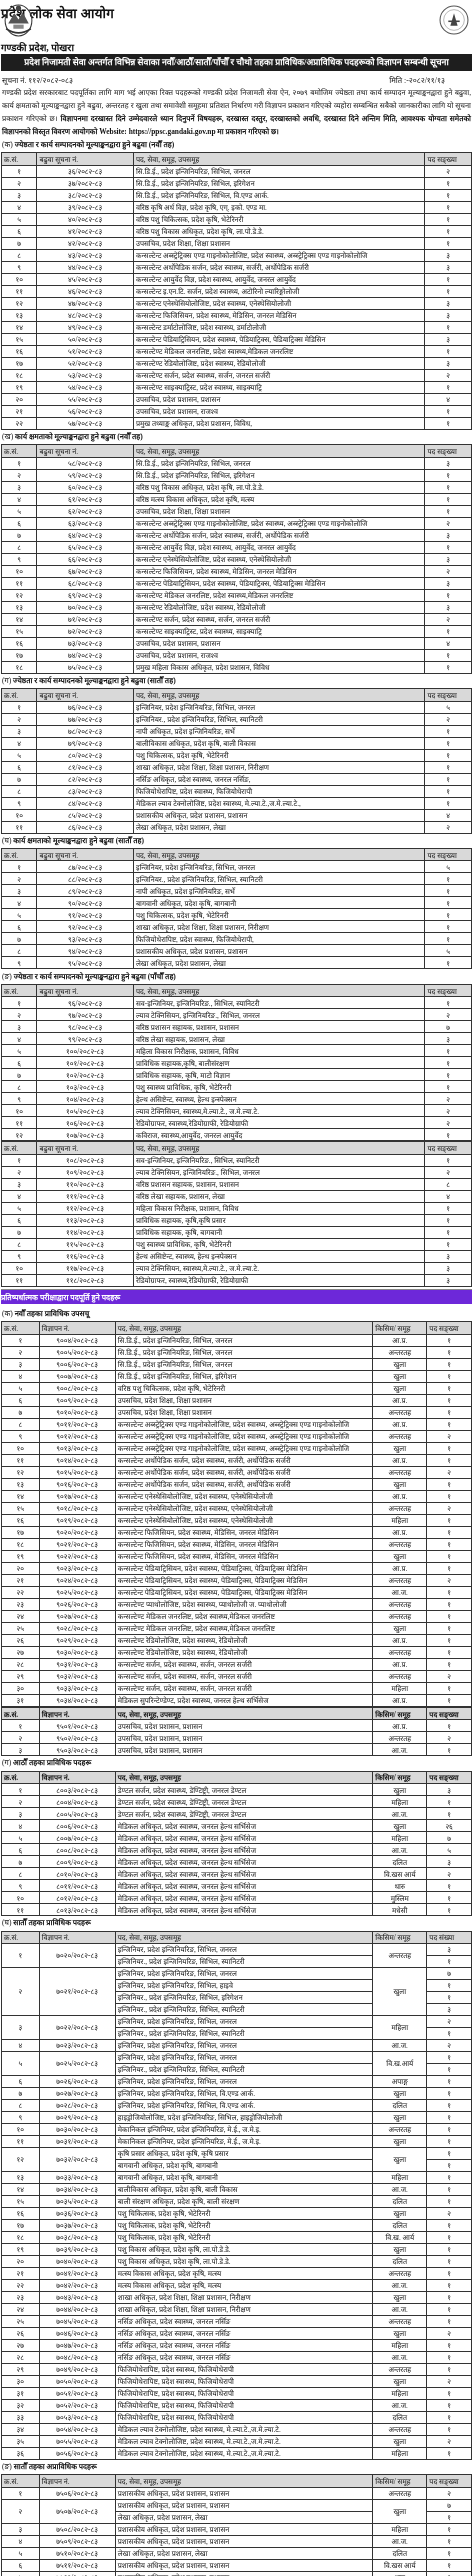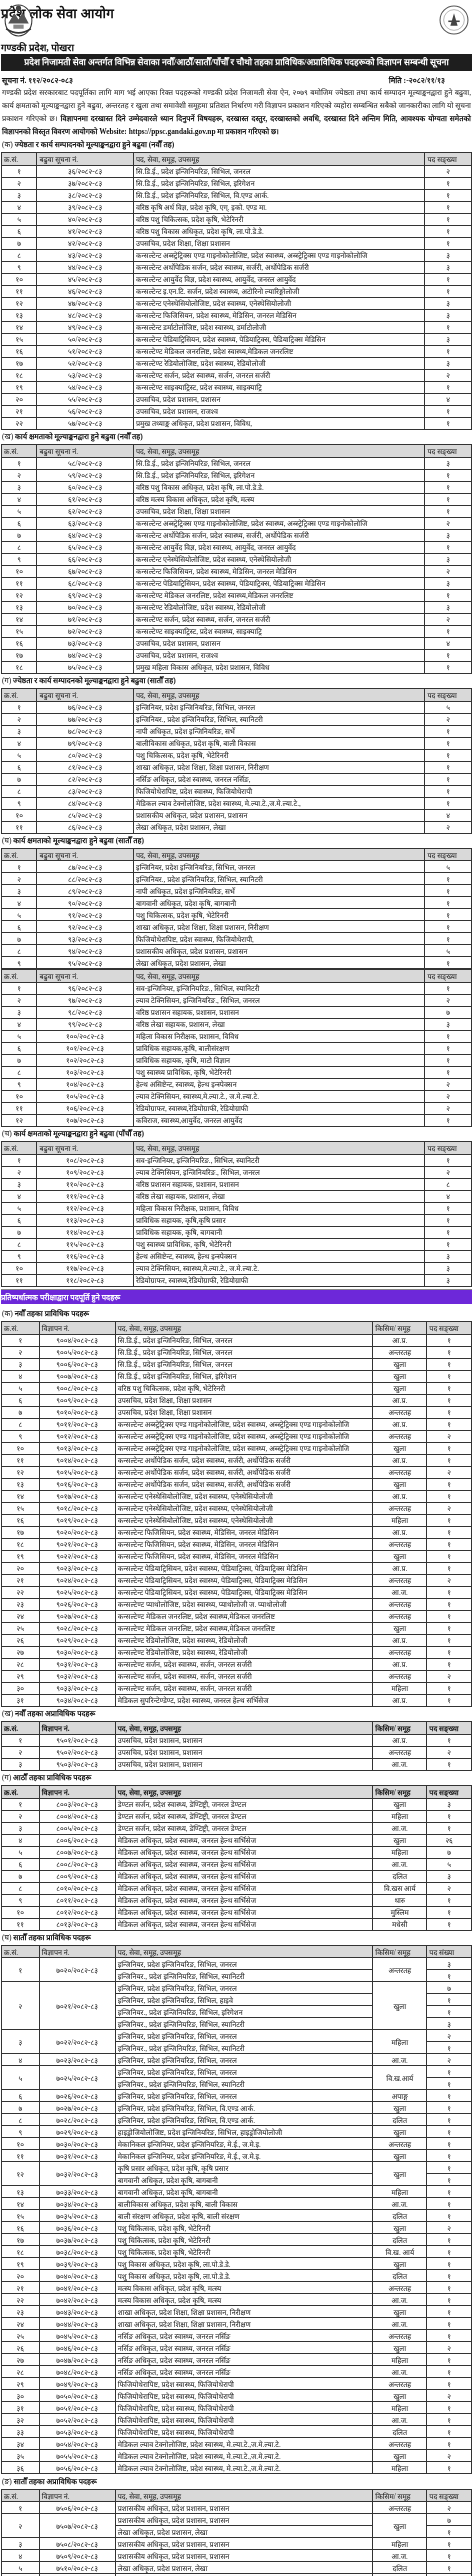--- a/index.html
+++ b/index.html
@@ -52,7 +52,7 @@
     display: flex;
     justify-content: space-between;
     font-size: 7.7px;
-    font-weight: bold;
+    font-weight: normal;
     padding: 2.1px 1px 1px 1px;
     height: 13.4px;
   }

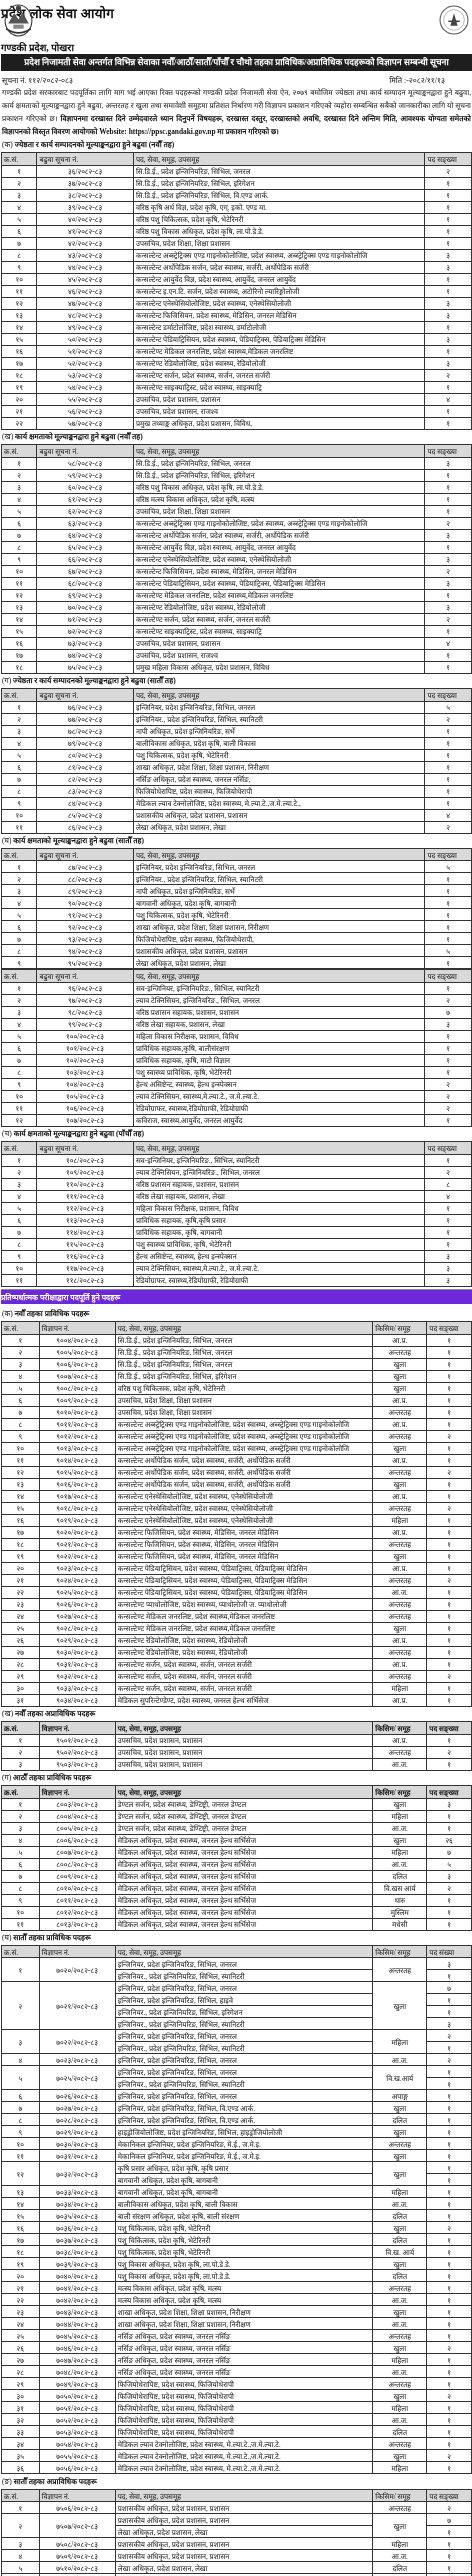--- a/index.html
+++ b/index.html
@@ -580,6 +580,7 @@
           </tr>
         </tbody>
       </table>
+      <div class="section-title"><span class="prefix">(ङ)</span> <span>ज्येष्ठता र कार्य सम्पादनको मूल्याङ्कनद्वारा हुने बढुवा (पाँचौँ तह)</span></div>
       <table class="grid">
         <colgroup>
           <col style="width: 8.20569%;">

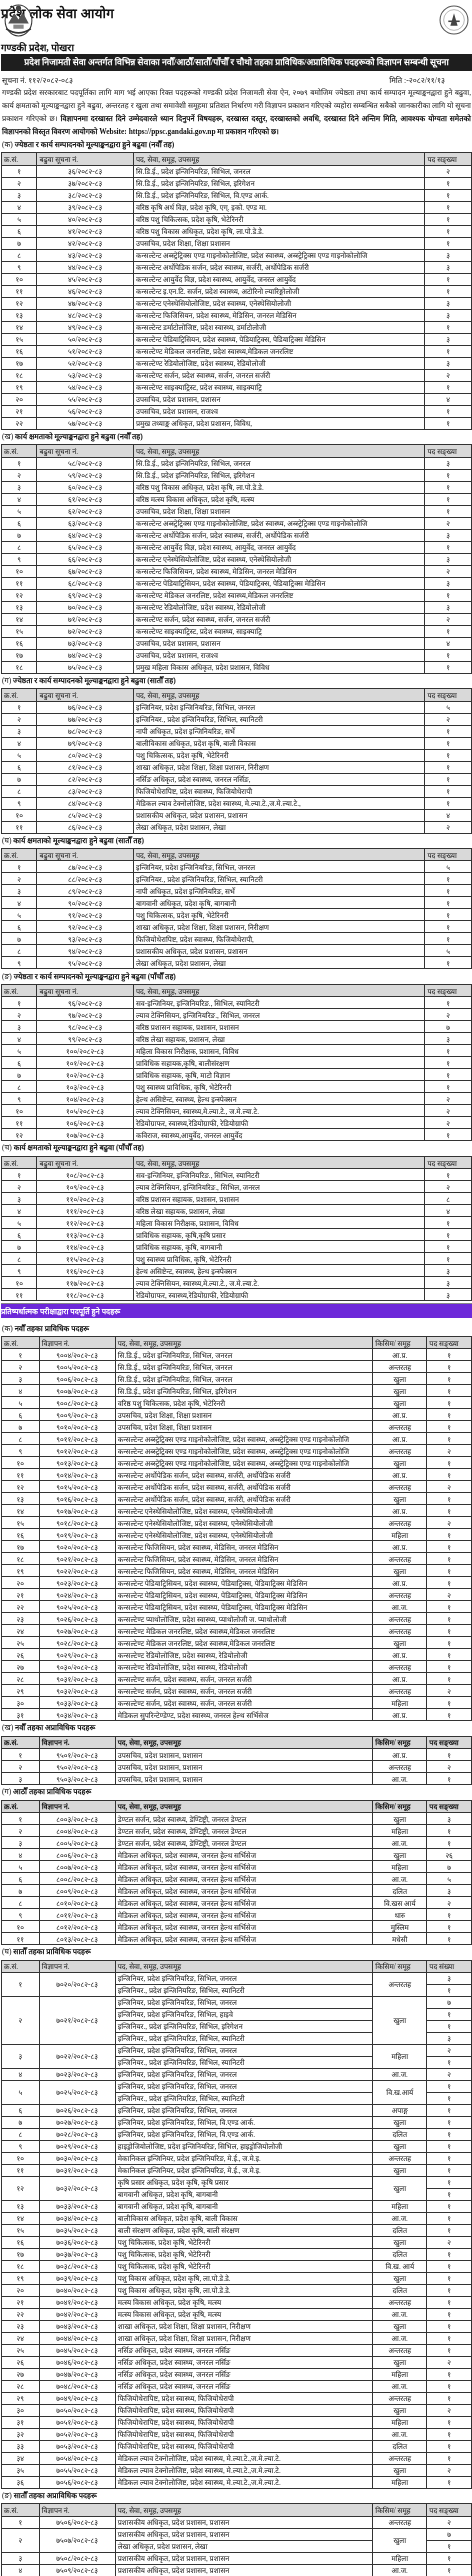--- a/index.html
+++ b/index.html
@@ -671,7 +671,6 @@
           </tr>
         </tbody>
       </table>
-      <div class="section-title"><span class="prefix">(च)</span> <span>कार्य क्षमताको मूल्याङ्कनद्वारा हुने बढुवा  (पाँचौँ तह)</span></div>
       <table class="grid">
         <colgroup>
           <col style="width: 8.20569%;">

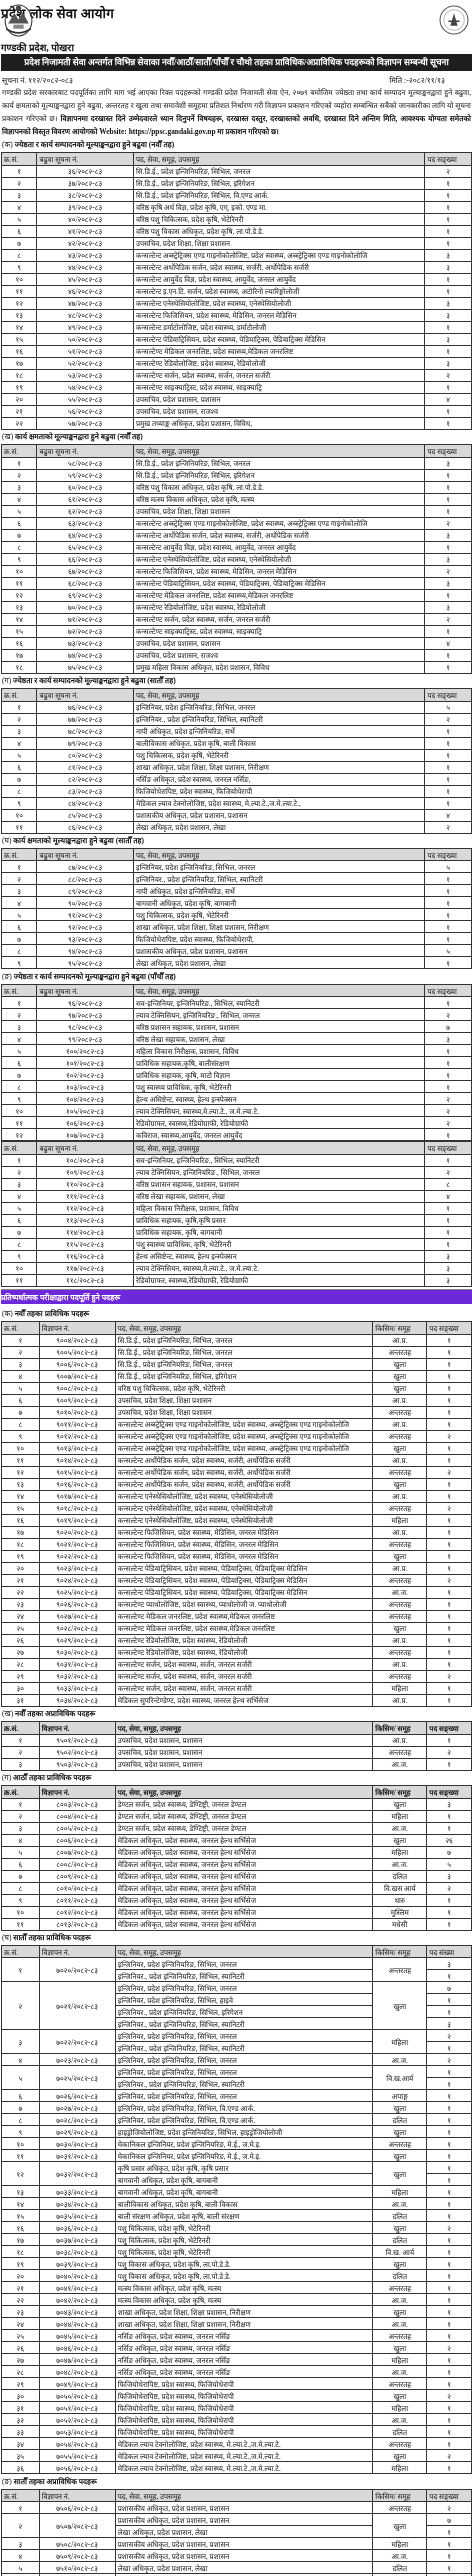--- a/index.html
+++ b/index.html
@@ -760,7 +760,7 @@
   <div class="band">प्रतिष्पर्धात्मक परीक्षाद्वारा पदपूर्ति हुने पदहरू</div>
 
   <div id="competitive-container">
-      <div class="section-title"><span class="prefix">(क)</span> <span>नवौँ तहका प्राविधिक पदहरू</span></div>
+      <div class="section-title"><span class="prefix">(क)</span> <span>नवौँ तहका प्राविधिक उपसचू</span></div>
       <table class="grid">
         <colgroup>
           <col style="width: 7.98687%;">

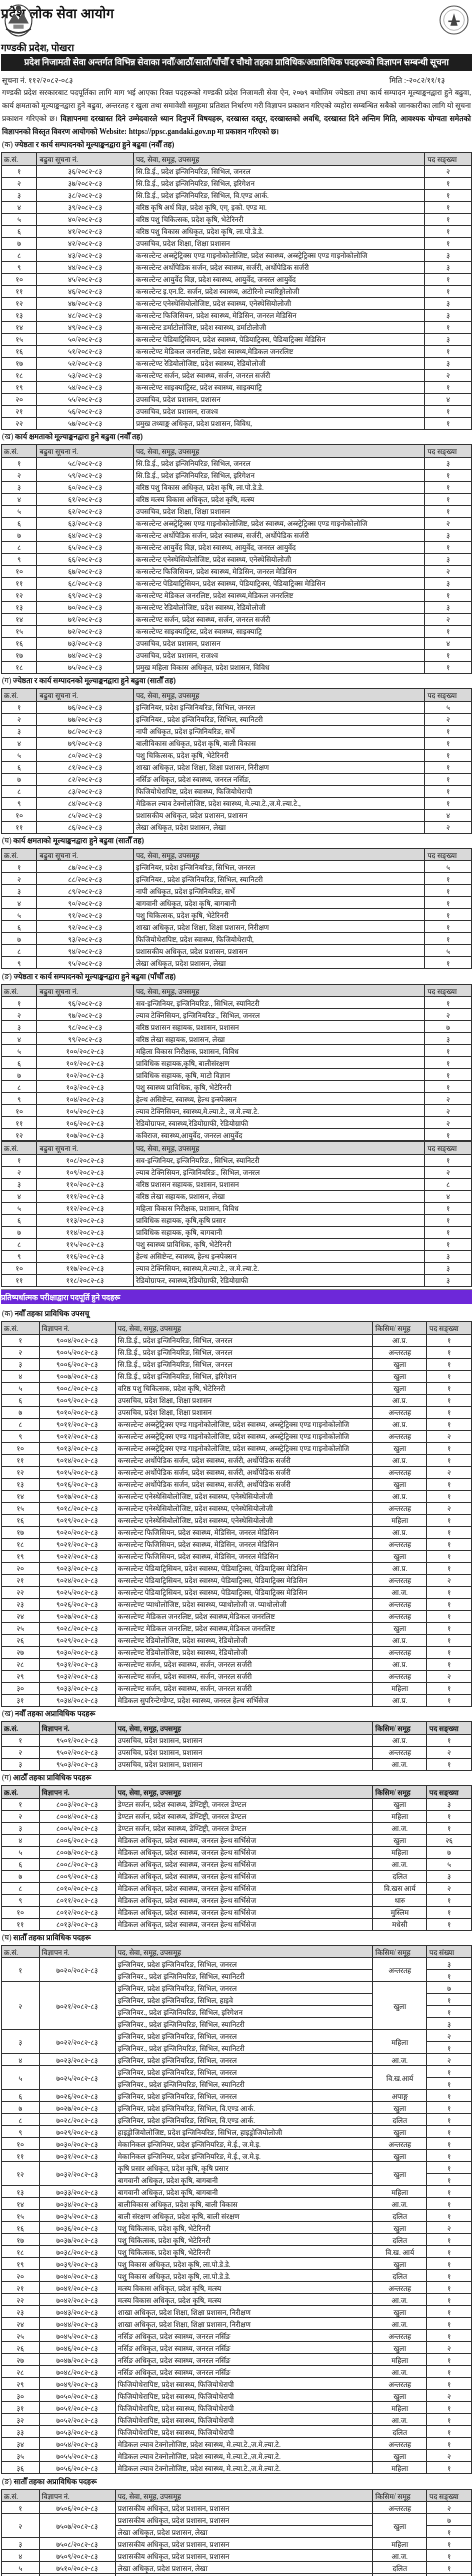--- a/index.html
+++ b/index.html
@@ -998,7 +998,6 @@
           </tr>
         </tbody>
       </table>
-      <div class="section-title"><span class="prefix">(ख)</span> <span>नवौँ तहका अप्राविधिक पदहरू</span></div>
       <table class="grid bold-head">
         <colgroup>
           <col style="width: 7.98687%;">

